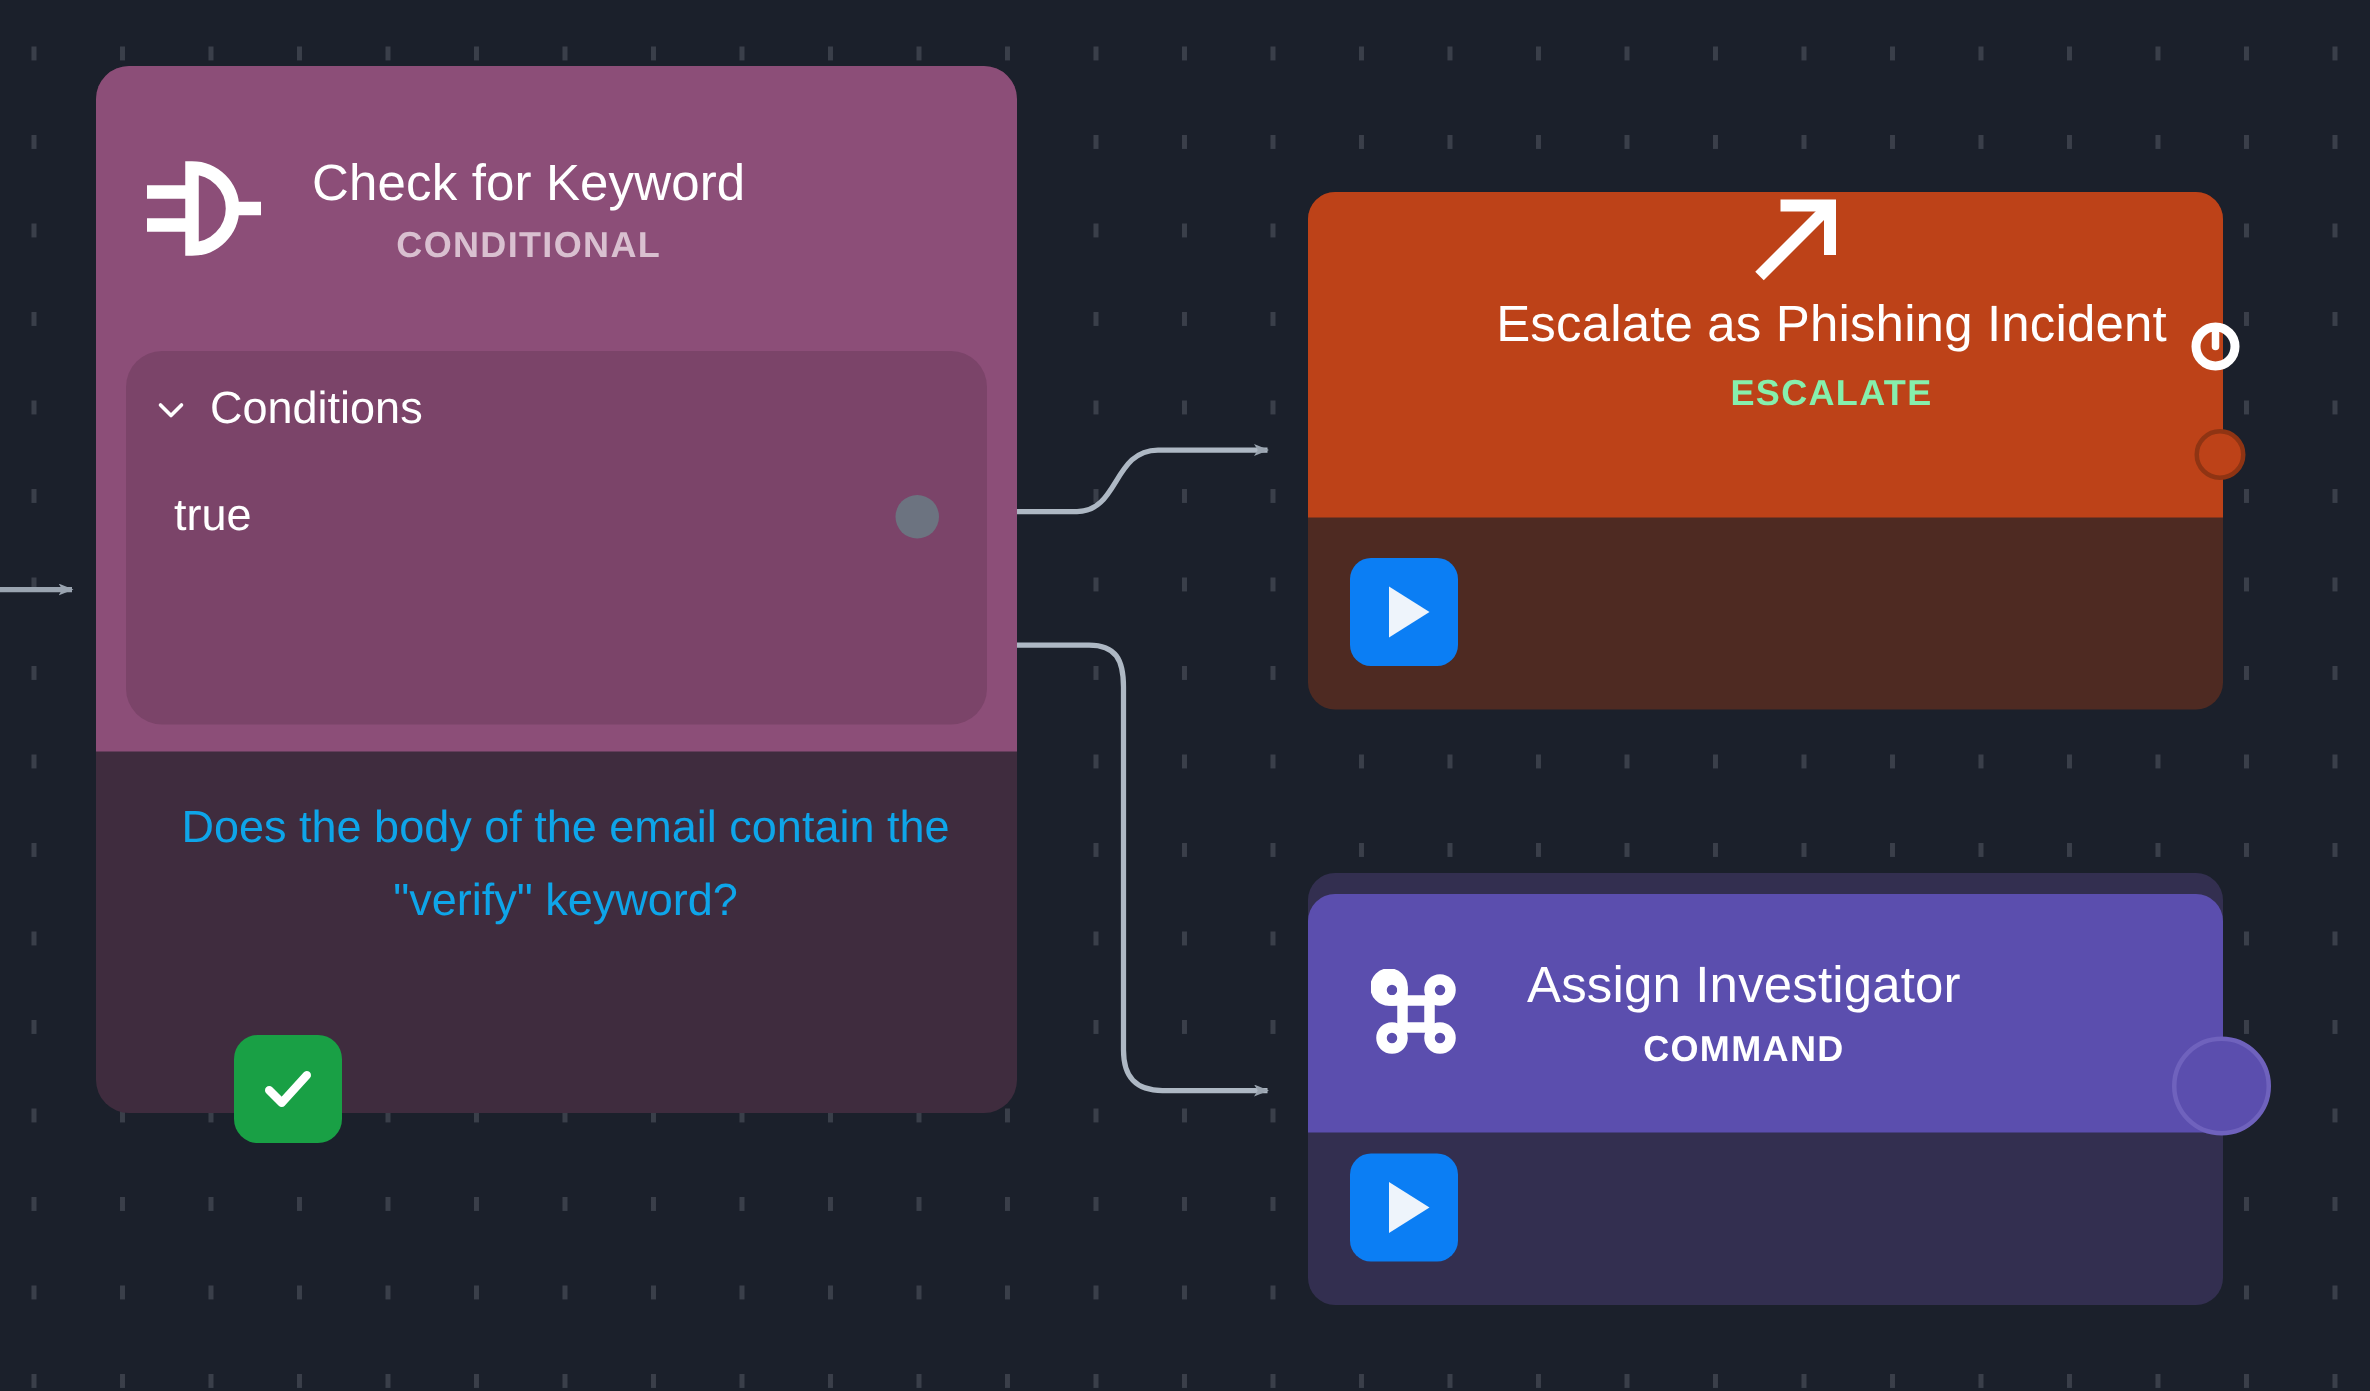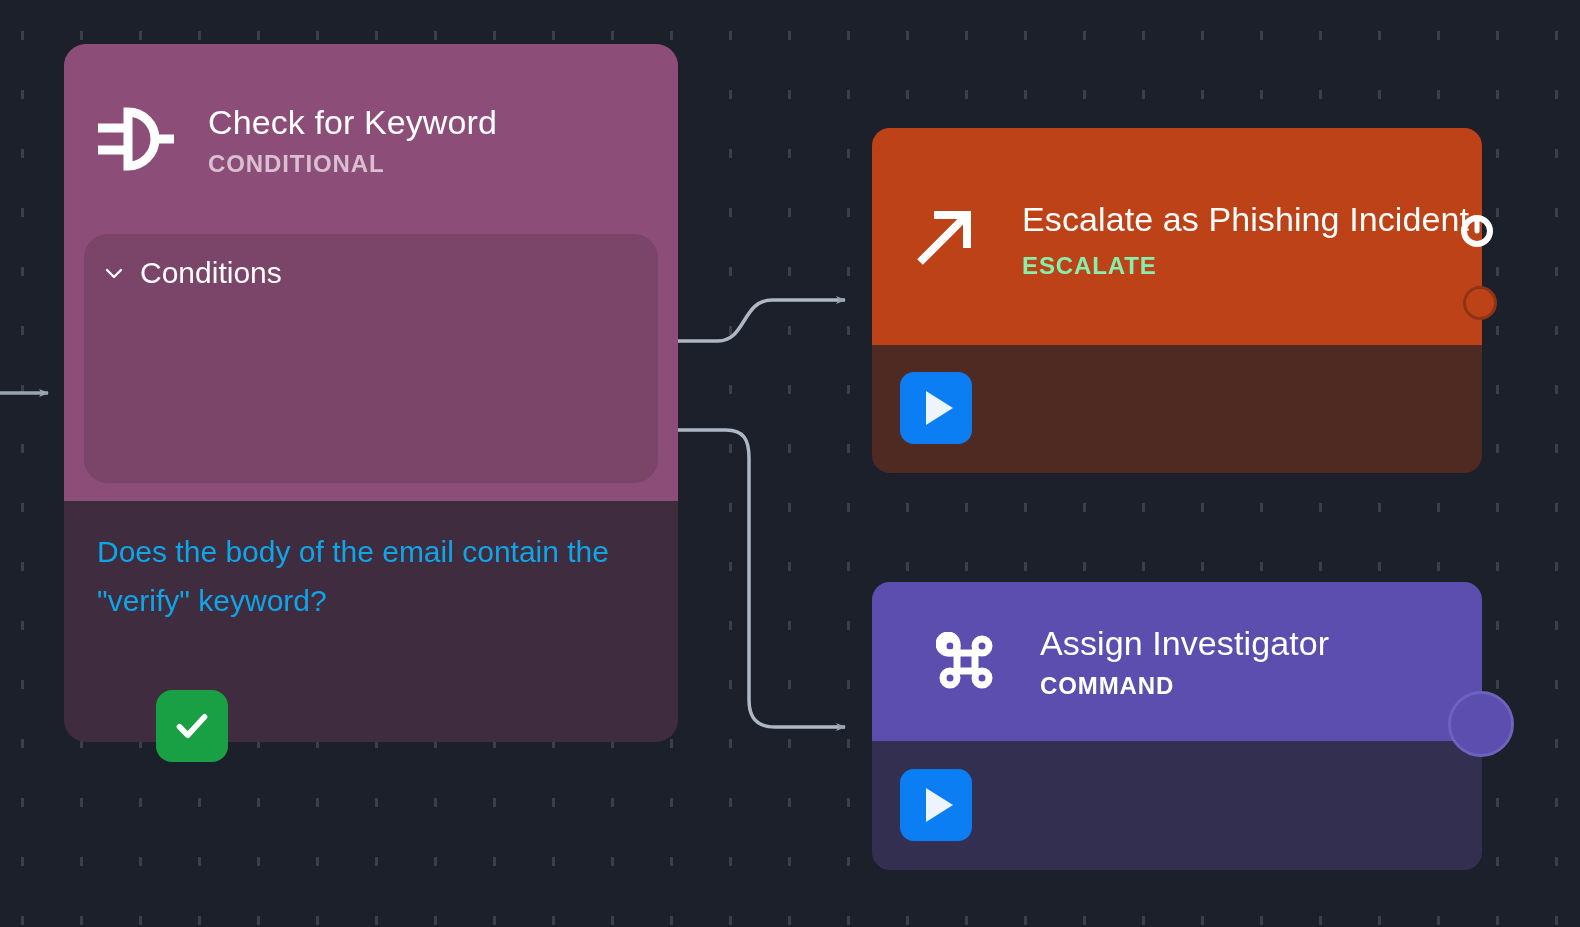--- a/index.html
+++ b/index.html
@@ -39,7 +39,7 @@
   .edges { position: absolute; inset: 0; z-index: 1; }
 
   
-  .node { position: absolute; z-index: 2; }
+  .node { position: absolute; z-index: 2; text-align: center; }
 
   #node-conditional {
     left: 64px; top: 44px;

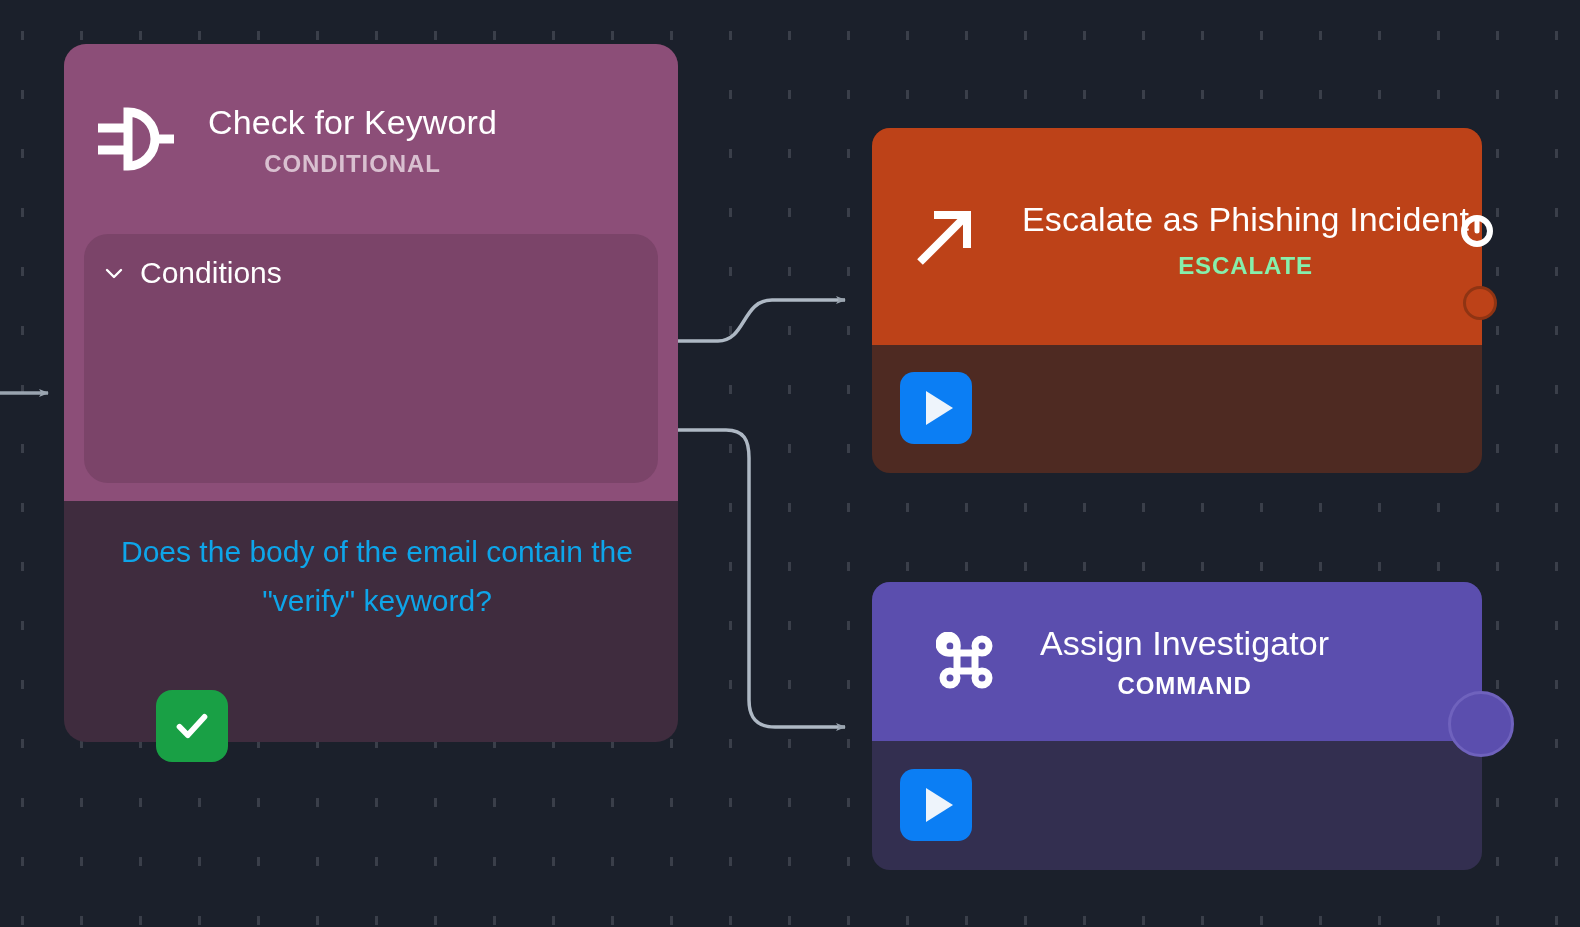--- a/index.html
+++ b/index.html
@@ -142,6 +142,7 @@
     display: flex; align-items: center;
     padding-left: 42px;
     overflow: hidden;
+    flex-direction: column;
   }
   .arrow-icon { width: 62px; height: 62px; flex: none; }
   #node-escalate .head-text { margin-left: 46px; }

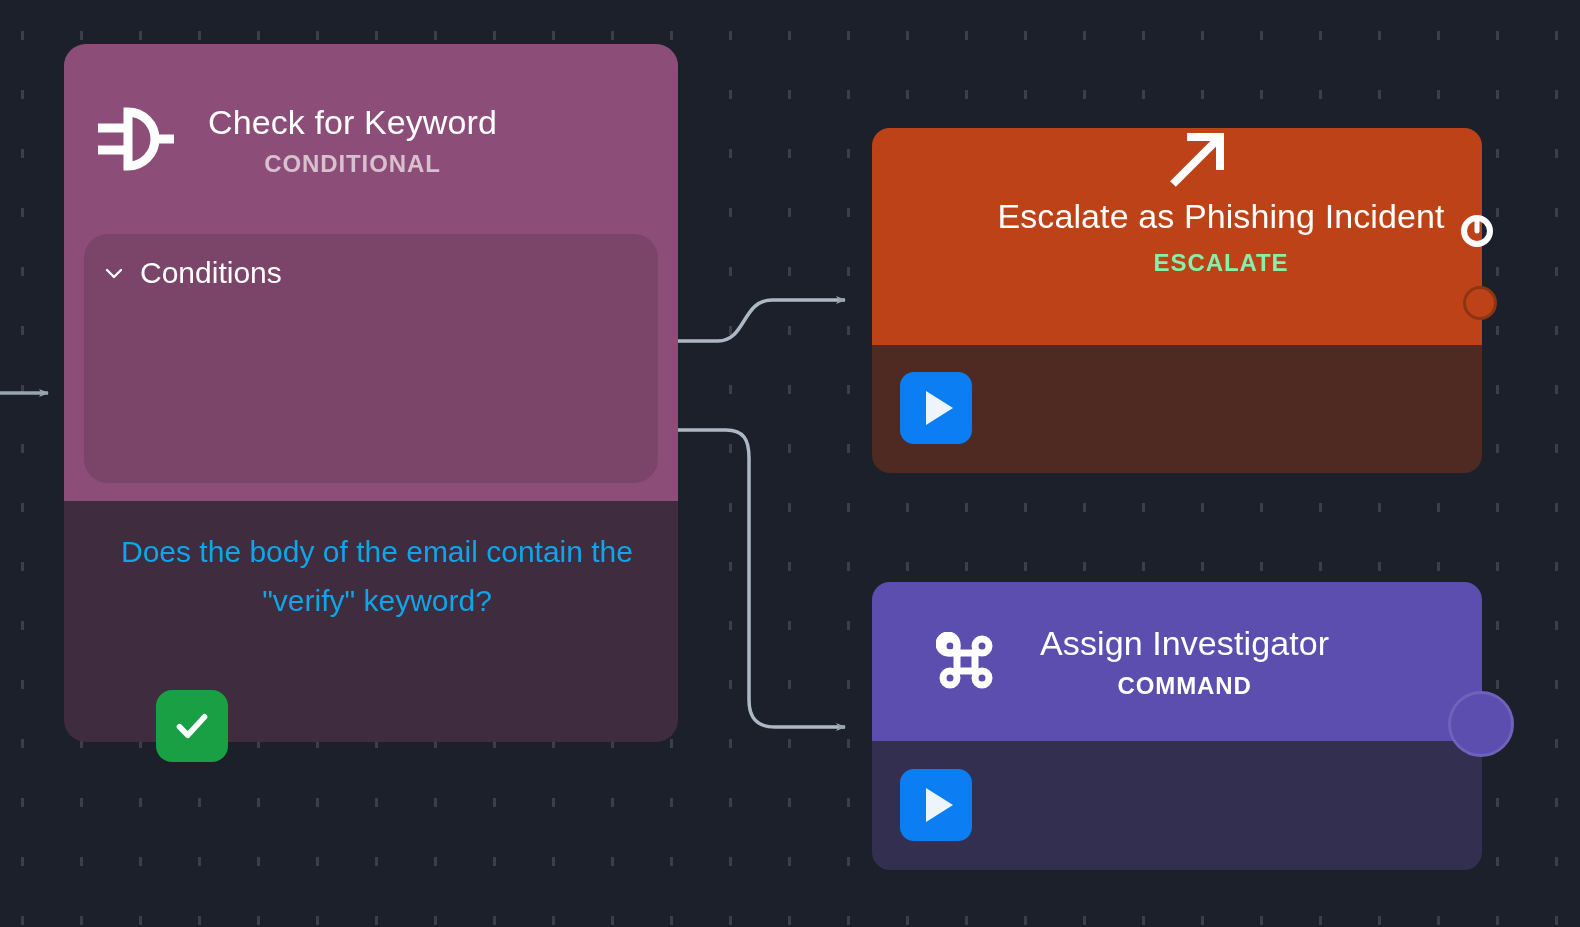--- a/index.html
+++ b/index.html
@@ -261,6 +261,10 @@
           <span class="conditions-title">Conditions</span>
         </div>
 
+        <div class="cond-row r-true">
+          <span class="cond-label">true</span>
+          <span class="port true-port"></span>
+        </div>
 
       </div>
     </div>

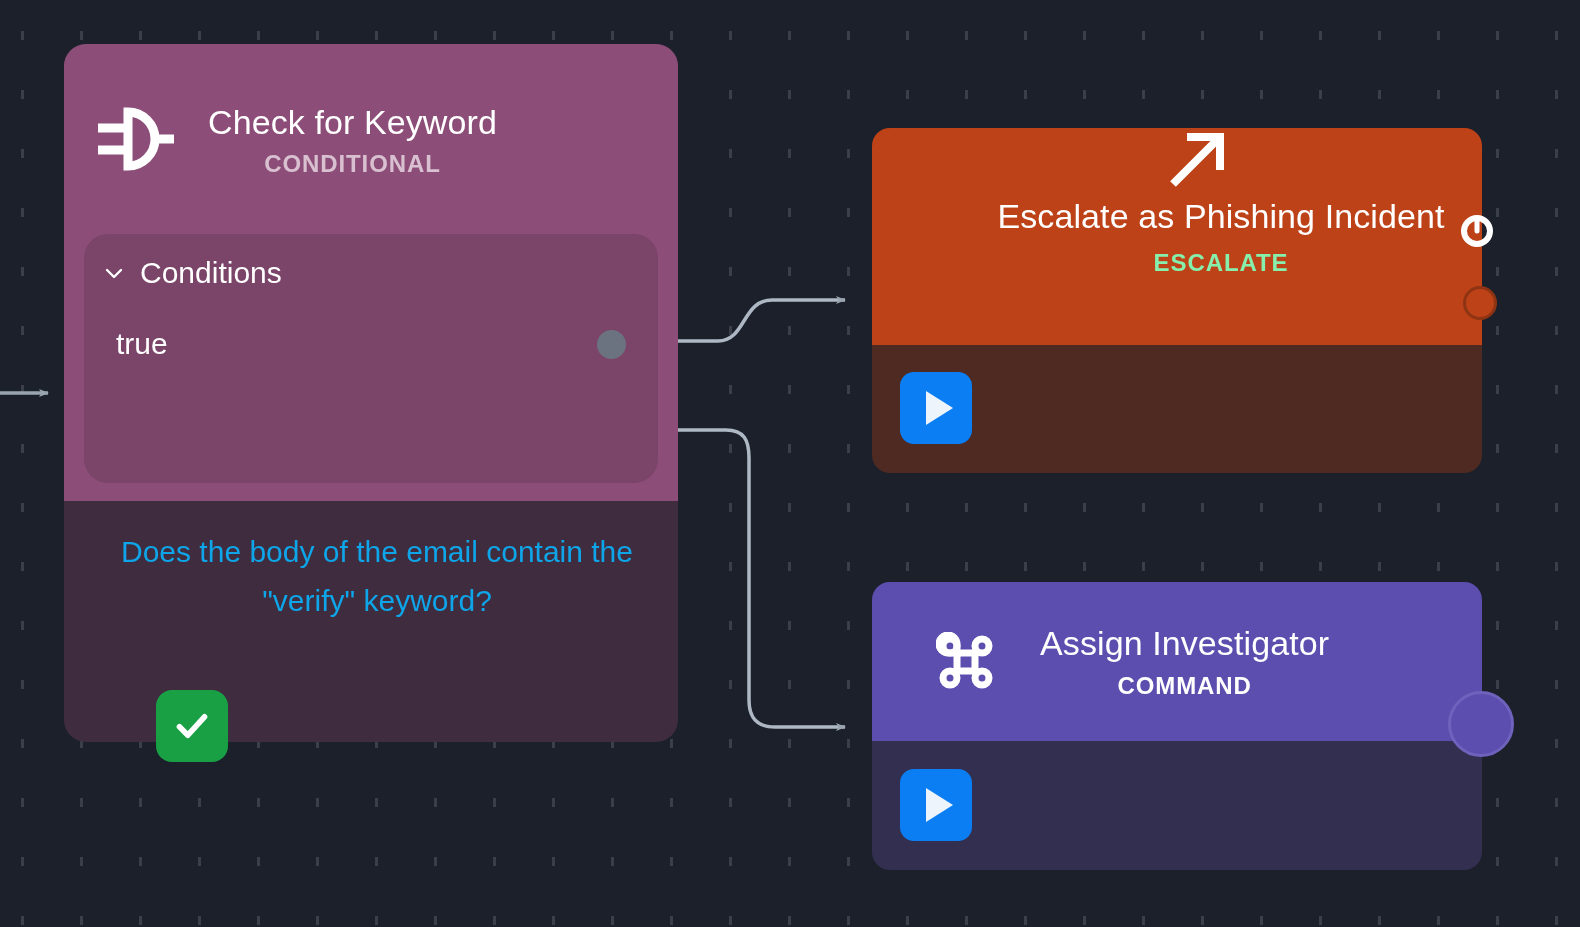--- a/index.html
+++ b/index.html
@@ -187,12 +187,12 @@
     overflow: visible;
   }
   #node-command .cmd-head {
-    position: absolute; left: 0; top: 0;
+    position: absolute; left: 0; top: 14px;
     width: 610px; height: 159px;
     border-radius: 18px 18px 0 0;
     background: #5b4eae;
     display: flex; align-items: center;
-    padding-left: 64px;
+    padding-left: 42px;
   }
   .cmd-icon { width: 60px; height: 60px; flex: none; }
   #node-command .head-text { margin-left: 44px; }

